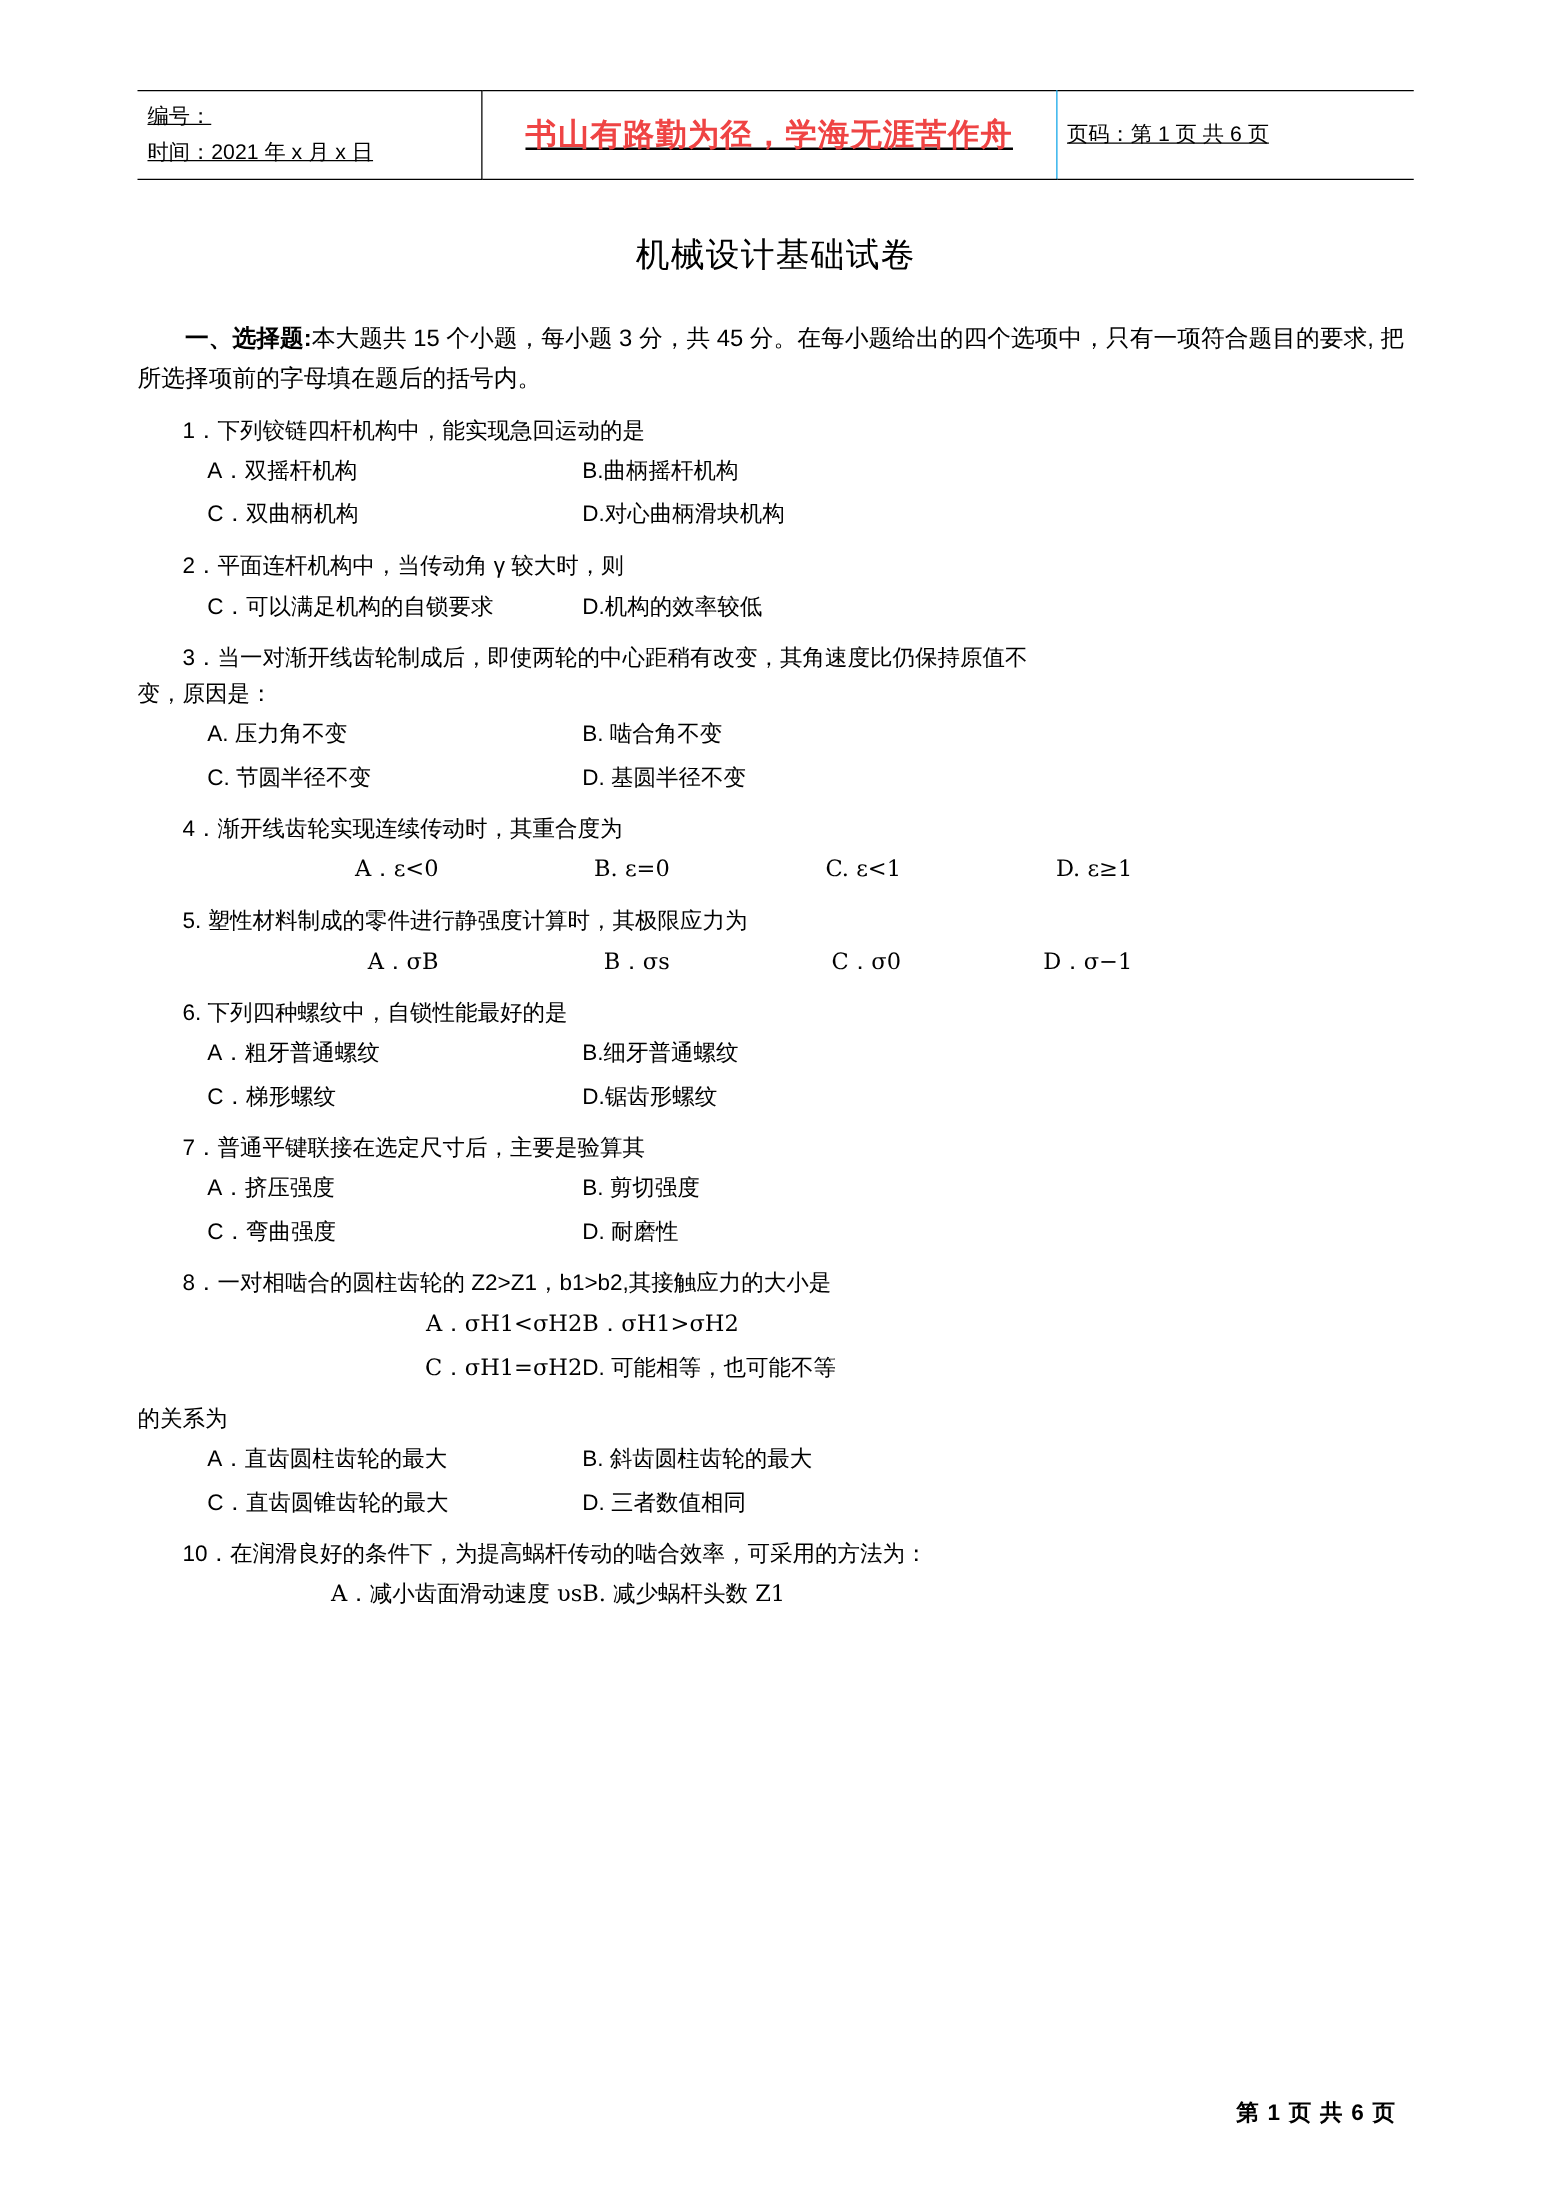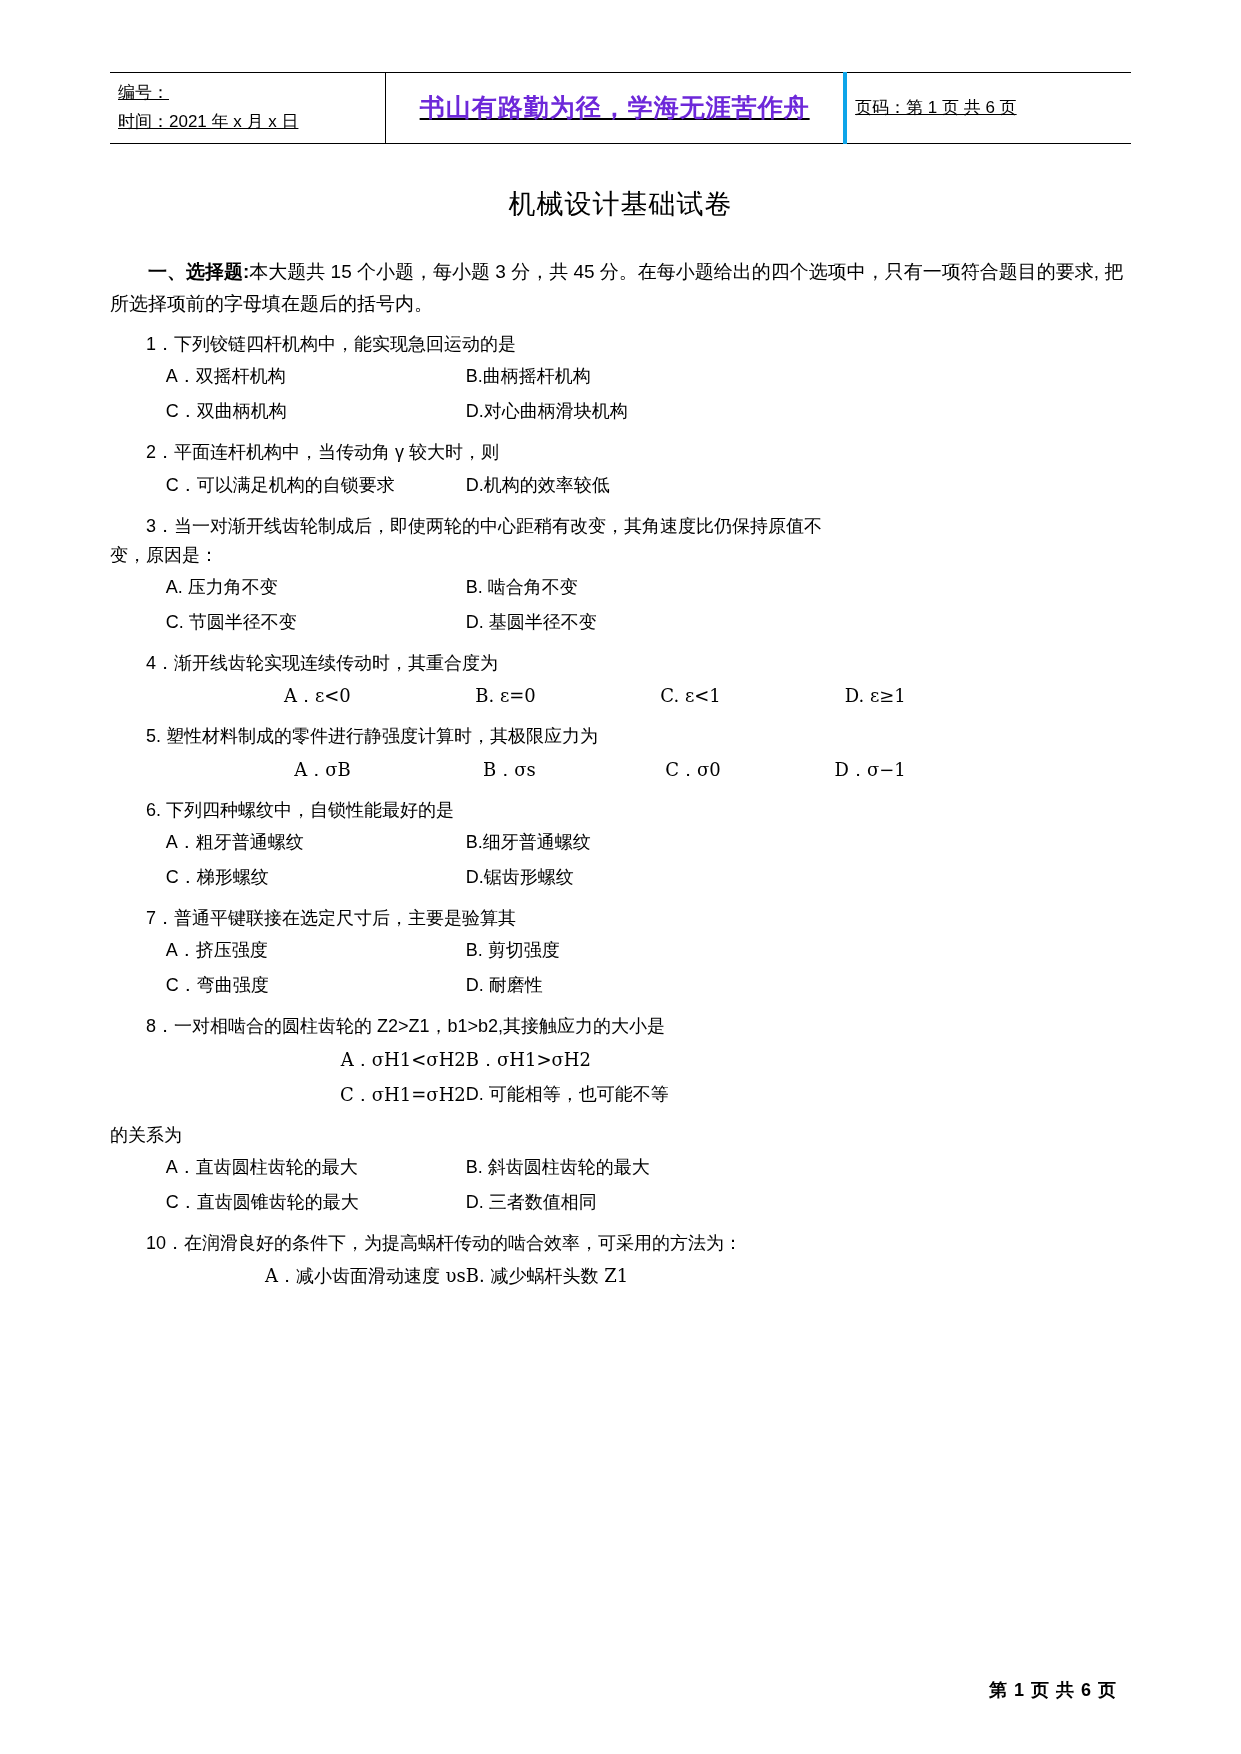--- a/index.html
+++ b/index.html
@@ -44,9 +44,9 @@
   }
   .hdr-mid {
     width: 45%;
-    border-right: 4px solid #0ea5e9;
+    border-right: 1px solid #0ea5e9;
     text-align: center;
-    color: #6d28d9;
+    color: #ef4444;
     font-size: 25px;
     font-weight: bold;
     font-family: "DejaVu Serif", serif;

